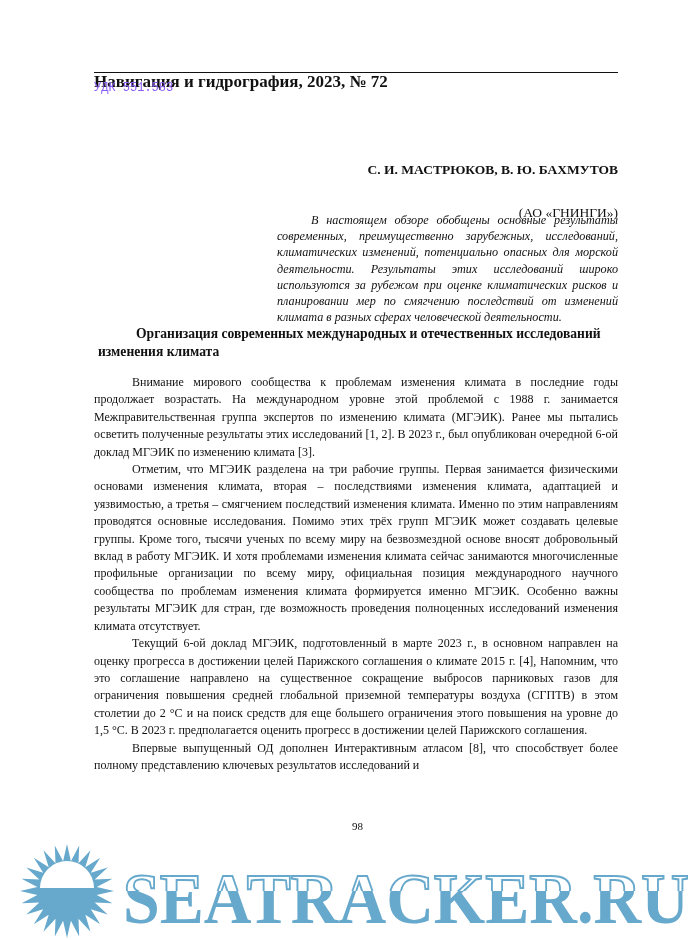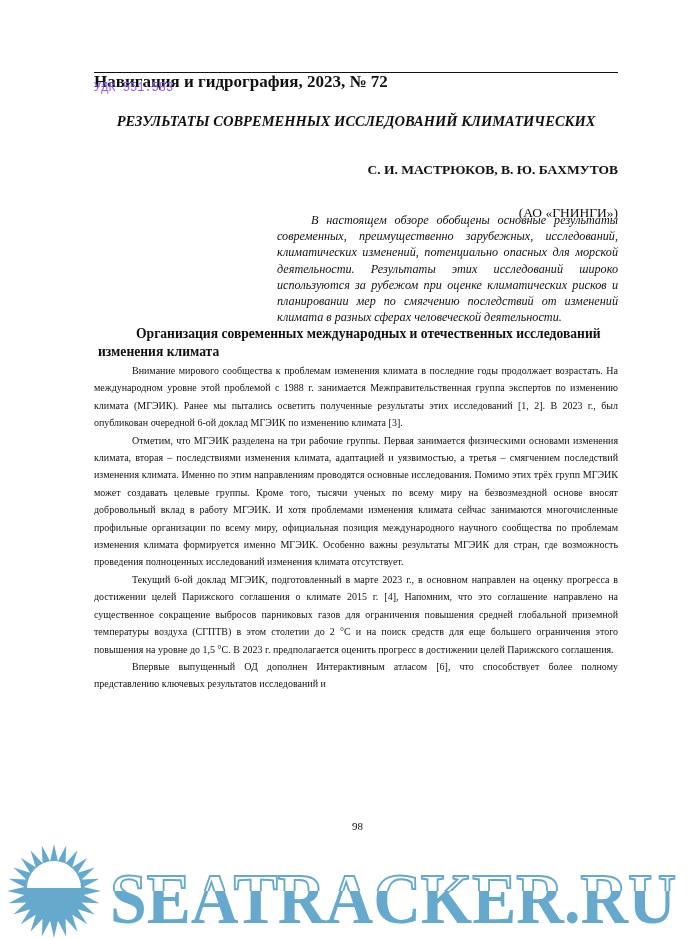--- a/index.html
+++ b/index.html
@@ -29,7 +29,6 @@
   <div class="udk">УДК 551.583</div>
 
   <div class="title">
-    <div>РЕЗУЛЬТАТЫ СОВРЕМЕННЫХ ИССЛЕДОВАНИЙ КЛИМАТИЧЕСКИХ</div>
   </div>
 
   <div class="authors">С. И. МАСТРЮКОВ, В. Ю. БАХМУТОВ</div>

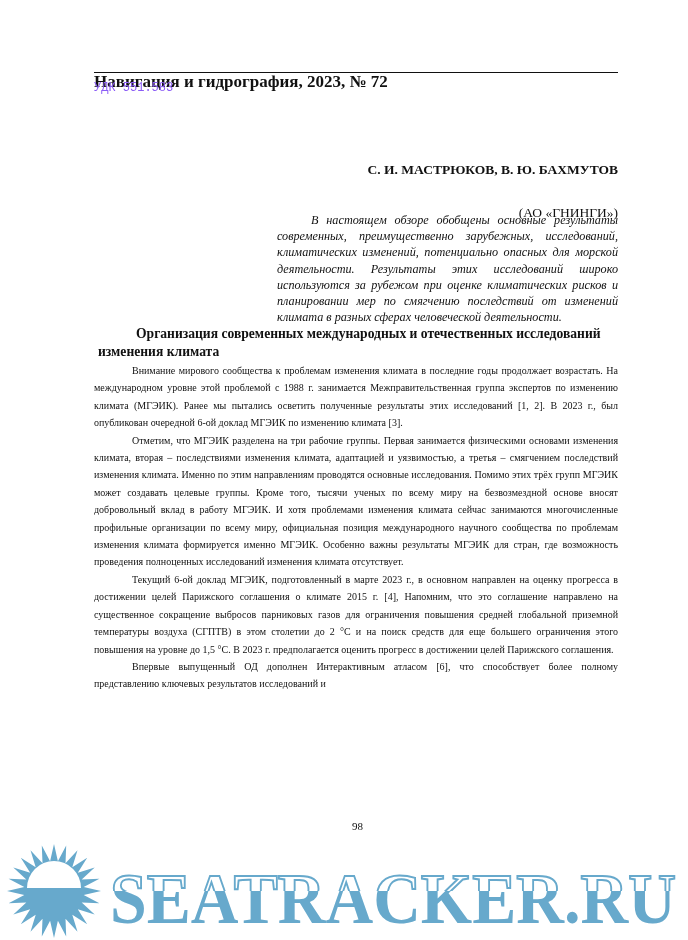--- a/index.html
+++ b/index.html
@@ -14,7 +14,7 @@
   .abstract { position: absolute; top: 212px; left: 183px; width: 341px; font-style: italic; font-size: 12.2px; line-height: 16.2px; text-align: justify; }
   .abstract .p { text-indent: 34px; }
   .section-heading { position: absolute; top: 325px; left: 4px; width: 524px; font-weight: bold; font-size: 13.6px; line-height: 17.5px; text-indent: 38px; }
-  .body { position: absolute; top: 362px; left: 0; width: 524px; font-size: 10px; line-height: 17.4px; text-align: justify; }
+  .body { position: absolute; top: 374px; left: 0; width: 524px; font-size: 12px; line-height: 17.4px; text-align: justify; }
   .body .para { text-indent: 38px; margin: 0; }
   .page-number { position: absolute; top: 820px; left: 352px; font-size: 11px; color: #111; z-index: 5; font-family: "Liberation Serif", serif; }
   .watermark { position: absolute; left: 4px; top: 843px; width: 632px; height: 97px; z-index: 3; pointer-events: none; }

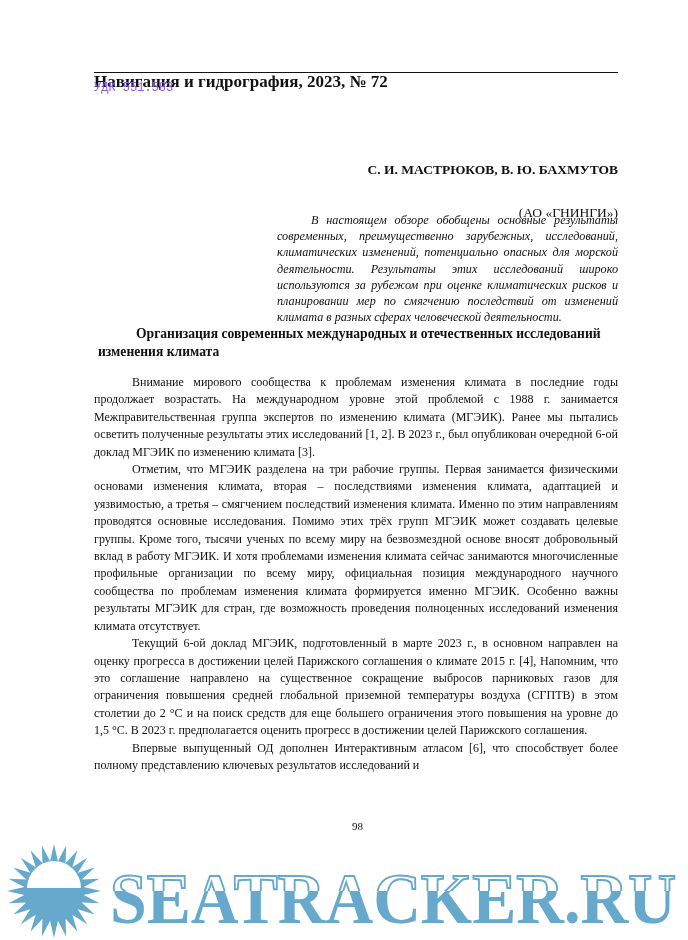--- a/index.html
+++ b/index.html
@@ -44,7 +44,7 @@
     <p class="para">Внимание мирового сообщества к проблемам изменения климата в последние годы продолжает возрастать. На международном уровне этой проблемой с 1988 г. занимается Межправительственная группа экспертов по изменению климата (МГЭИК). Ранее мы пытались осветить полученные результаты этих исследований [1, 2]. В 2023 г., был опубликован очередной 6-ой доклад МГЭИК по изменению климата [3].</p>
     <p class="para">Отметим, что МГЭИК разделена на три рабочие группы. Первая занимается физическими основами изменения климата, вторая – последствиями изменения климата, адаптацией и уязвимостью, а третья – смягчением последствий изменения климата. Именно по этим направлениям проводятся основные исследования. Помимо этих трёх групп МГЭИК может создавать целевые группы. Кроме того, тысячи ученых по всему миру на безвозмездной основе вносят добровольный вклад в работу МГЭИК. И хотя проблемами изменения климата сейчас занимаются многочисленные профильные организации по всему миру, официальная позиция международного научного сообщества по проблемам изменения климата формируется именно МГЭИК. Особенно важны результаты МГЭИК для стран, где возможность проведения полноценных исследований изменения климата отсутствует.</p>
     <p class="para">Текущий 6-ой доклад МГЭИК, подготовленный в марте 2023 г., в основном направлен на оценку прогресса в достижении целей Парижского соглашения о климате 2015 г. [4], Напомним, что это соглашение направлено на существенное сокращение выбросов парниковых газов для ограничения повышения средней глобальной приземной температуры воздуха (СГПТВ) в этом столетии до 2 °С и на поиск средств для еще большего ограничения этого повышения на уровне до 1,5 °С. В 2023 г. предполагается оценить прогресс в достижении целей Парижского соглашения.</p>
-    <p class="para">Впервые выпущенный ОД дополнен Интерактивным атласом [6], что способствует более полному представлению ключевых результатов исследований и</p>
+    <p class="para">Впервые выпущенный ОД дополнен Интерактивным атласом [8], что способствует более полному представлению ключевых результатов исследований и</p>
   </div>
 </div>
 

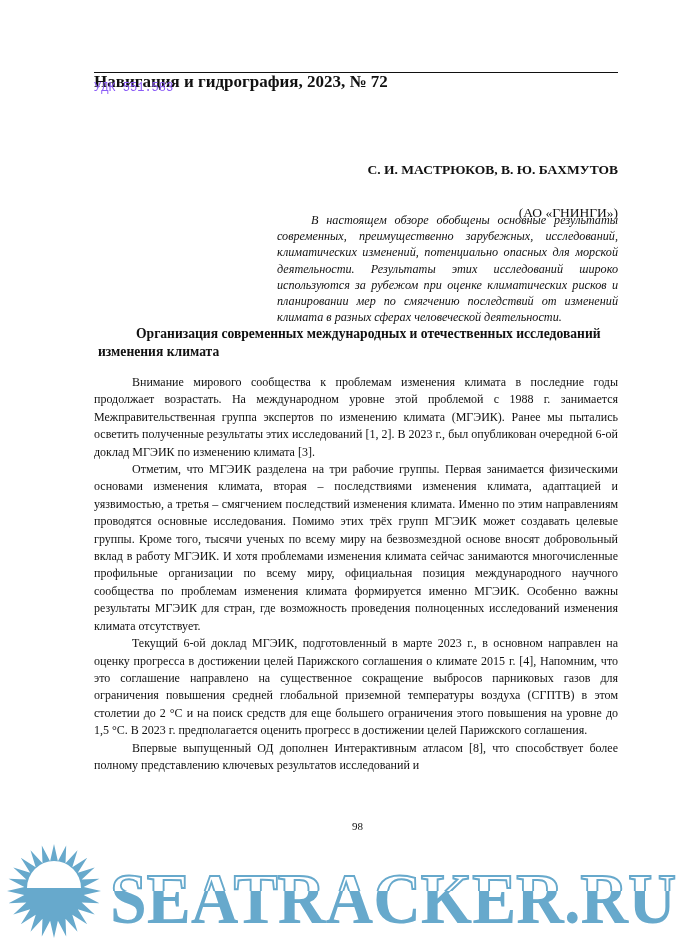--- a/index.html
+++ b/index.html
@@ -17,7 +17,7 @@
   .body { position: absolute; top: 374px; left: 0; width: 524px; font-size: 12px; line-height: 17.4px; text-align: justify; }
   .body .para { text-indent: 38px; margin: 0; }
   .page-number { position: absolute; top: 820px; left: 352px; font-size: 11px; color: #111; z-index: 5; font-family: "Liberation Serif", serif; }
-  .watermark { position: absolute; left: 4px; top: 843px; width: 632px; height: 97px; z-index: 3; pointer-events: none; }
+  .watermark { position: absolute; left: 17px; top: 843px; width: 632px; height: 97px; z-index: 3; pointer-events: none; }
   .watermark svg { display: block; }
 </style>
 </head>

